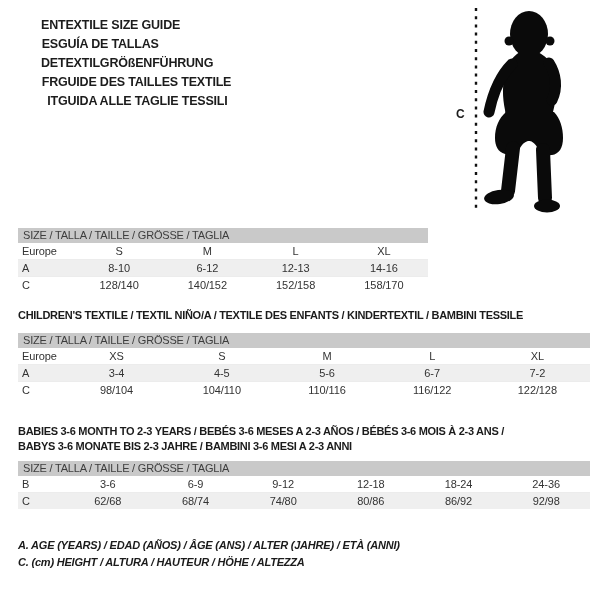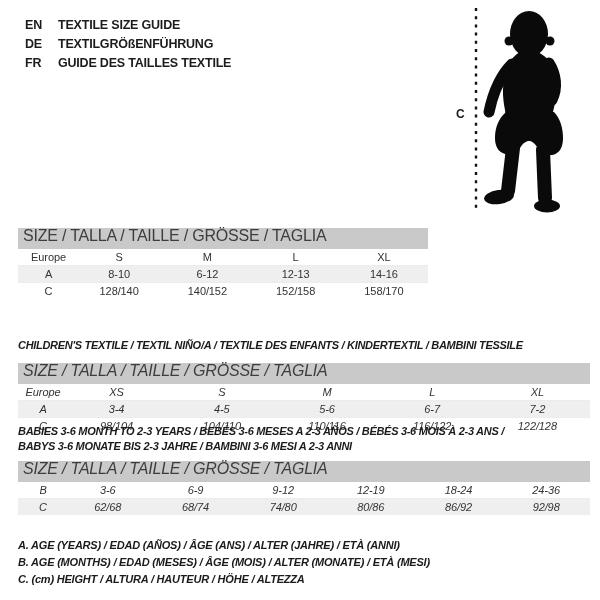--- a/index.html
+++ b/index.html
@@ -12,7 +12,7 @@
   
   .langs{left:25px;top:16px;}
   .lang-row{line-height:19px;font-size:12.5px;font-weight:bold;color:#1c1c1c;letter-spacing:-0.2px;white-space:nowrap;}
-  .lang-code{display:inline-block;width:33px;}
+  .lang-code{display:inline-block;width:33px;text-align:right;}
 
   
   .fig{left:440px;top:0;width:160px;height:220px;}

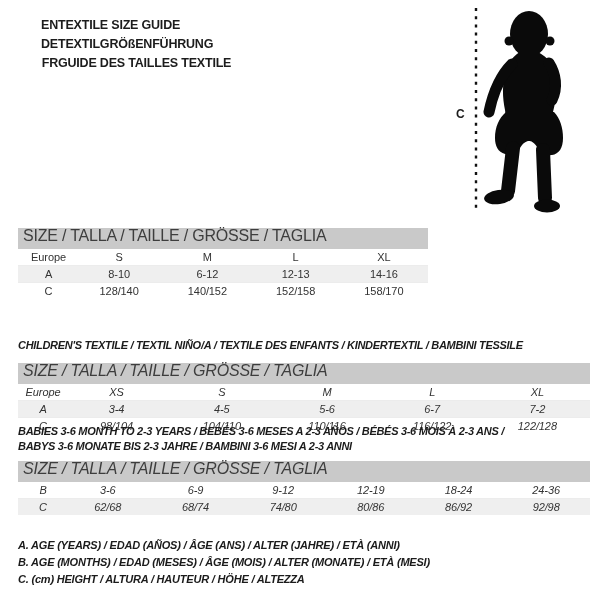--- a/index.html
+++ b/index.html
@@ -42,6 +42,9 @@
 <div class="abs langs">
   <div class="lang-row">
     <span class="lang-code">EN</span><span>TEXTILE SIZE GUIDE</span>
+  </div>
+  <div class="lang-row">
+    <span class="lang-code">ES</span><span>GUÍA DE TALLAS</span>
   </div>
   <div class="lang-row">
     <span class="lang-code">DE</span><span>TEXTILGRÖßENFÜHRUNG</span>

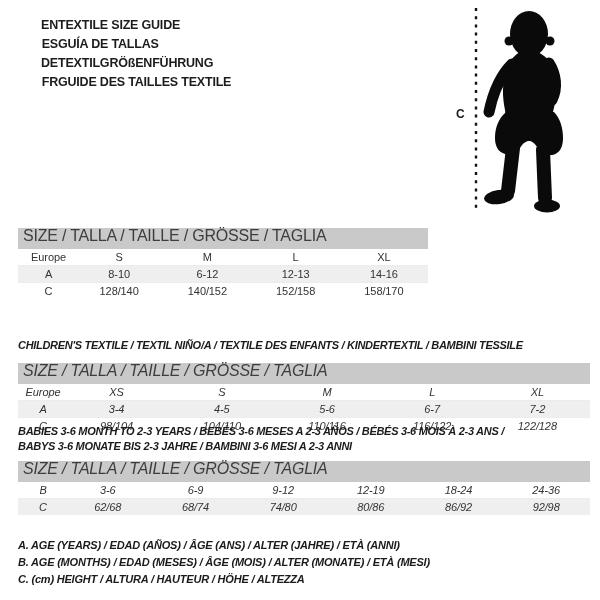--- a/index.html
+++ b/index.html
@@ -51,6 +51,9 @@
   </div>
   <div class="lang-row">
     <span class="lang-code">FR</span><span>GUIDE DES TAILLES TEXTILE</span>
+  </div>
+  <div class="lang-row">
+    <span class="lang-code">IT</span><span>GUIDA ALLE TAGLIE TESSILI</span>
   </div>
 </div>
 

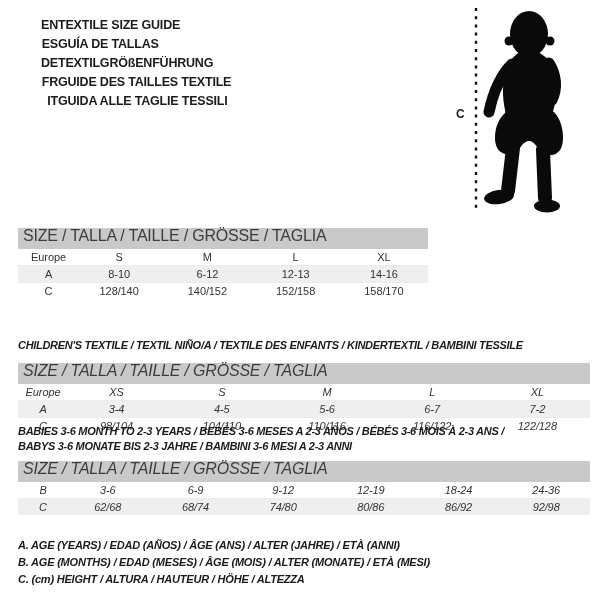--- a/index.html
+++ b/index.html
@@ -22,7 +22,7 @@
   .tsec{left:18px;}
   .ttitle{font-size:11px;font-weight:bold;color:#1b1b1b;letter-spacing:-0.3px;line-height:13px;white-space:nowrap;}
   .ttitle.wrap{white-space:pre-line;line-height:14.5px;}
-  .sizebar{background:#c9c9c9;color:#3d3d3d;font-size:16px;letter-spacing:-0.2px;height:21px;line-height:15px;padding-left:5px;}
+  .sizebar{background:#c9c9c9;color:#3d3d3d;font-size:11px;letter-spacing:-0.2px;height:15px;line-height:15px;padding-left:5px;}
   .mt14{margin-top:14px;}.mt11{margin-top:11px;}.mt8{margin-top:8px;}
   table{border-collapse:collapse;width:100%;table-layout:fixed;font-size:11px;color:#333;letter-spacing:-0.1px;}
   td{height:16px;text-align:center;padding:0;border-bottom:1px solid #ececec;}

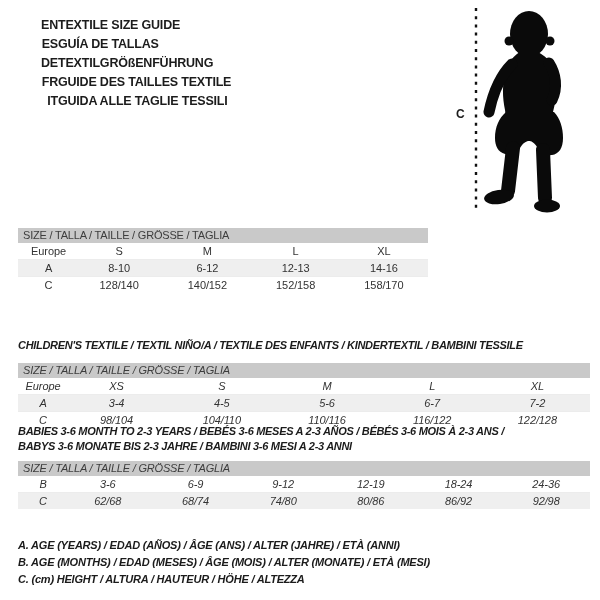--- a/index.html
+++ b/index.html
@@ -28,7 +28,7 @@
   td{height:16px;text-align:center;padding:0;border-bottom:1px solid #ececec;}
   tr:last-child td{border-bottom:none;}
   tbody tr:nth-child(even){background:#efefef;}
-  td.lbl{text-align:center;padding-left:4px;}
+  td.lbl{text-align:left;padding-left:4px;}
   col.lblcol-wide{width:57px;}
   col.lblcol{width:46px;}
 

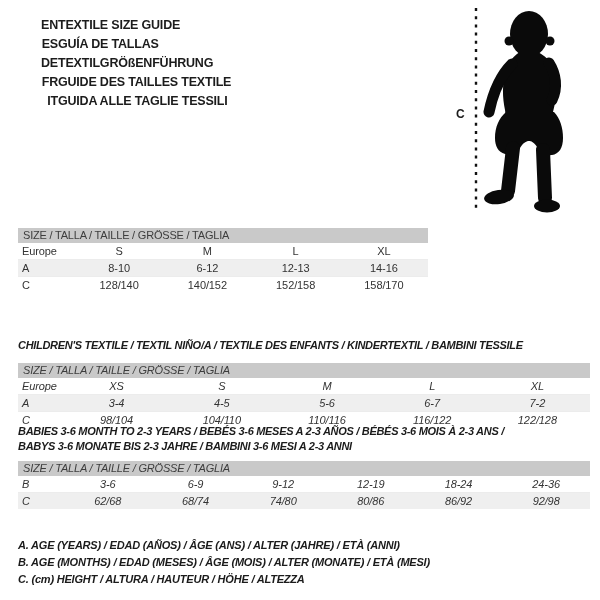--- a/index.html
+++ b/index.html
@@ -111,7 +111,7 @@
   </table>
 </div>
 
-<div class="abs tsec" style="top:339px;width:572px;font-style:italic;">
+<div class="abs tsec" style="top:309px;width:572px;">
   <div class="ttitle">CHILDREN'S TEXTILE / TEXTIL NIÑO/A / TEXTILE DES ENFANTS / KINDERTEXTIL / BAMBINI TESSILE</div>
   <div class="sizebar mt11">SIZE / TALLA / TAILLE / GRÖSSE / TAGLIA</div>
   <table>

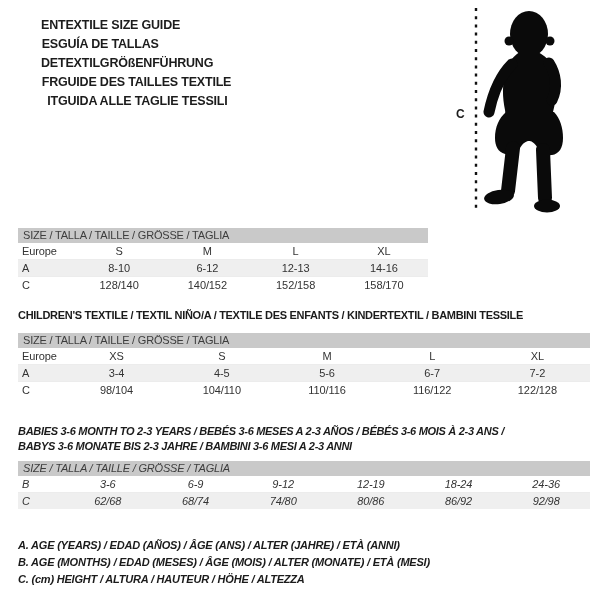--- a/index.html
+++ b/index.html
@@ -152,7 +152,7 @@
   </table>
 </div>
 
-<div class="abs tsec" style="top:424px;width:572px;font-style:italic;">
+<div class="abs tsec" style="top:424px;width:572px;">
   <div class="ttitle wrap">BABIES 3-6 MONTH TO 2-3 YEARS / BEBÉS 3-6 MESES A 2-3 AÑOS / BÉBÉS 3-6 MOIS À 2-3 ANS /
 BABYS 3-6 MONATE BIS 2-3 JAHRE / BAMBINI 3-6 MESI A 2-3 ANNI</div>
   <div class="sizebar mt8">SIZE / TALLA / TAILLE / GRÖSSE / TAGLIA</div>

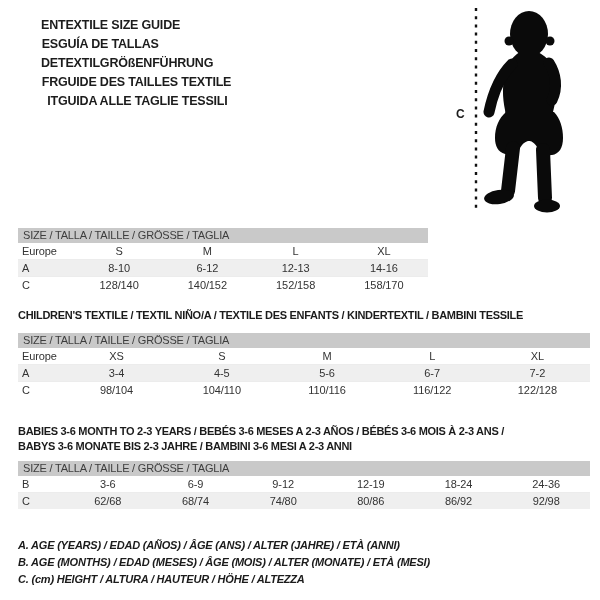--- a/index.html
+++ b/index.html
@@ -172,7 +172,7 @@
         <td>3-6</td>
         <td>6-9</td>
         <td>9-12</td>
-        <td>12-19</td>
+        <td>12-18</td>
         <td>18-24</td>
         <td>24-36</td>
       </tr>

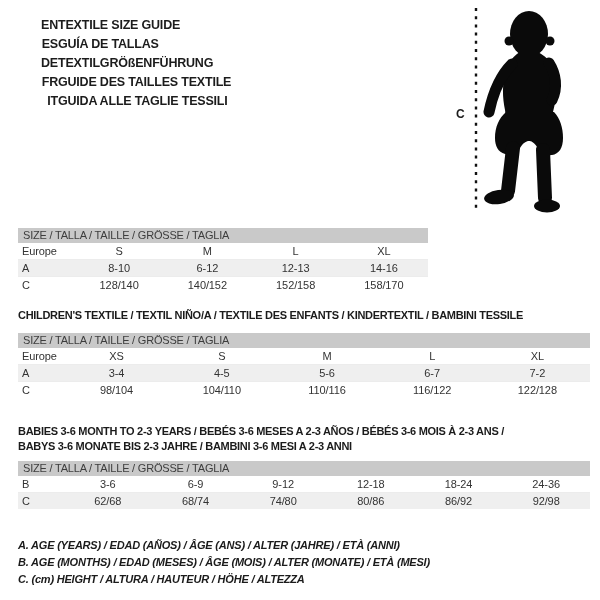--- a/index.html
+++ b/index.html
@@ -191,7 +191,6 @@
 
 <div class="abs notes">
   <div class="note">A. AGE (YEARS) / EDAD (AÑOS) / ÂGE (ANS) / ALTER (JAHRE) / ETÀ (ANNI)</div>
-  <div class="note">B. AGE (MONTHS) / EDAD (MESES) / ÂGE (MOIS) / ALTER (MONATE) / ETÀ (MESI)</div>
   <div class="note">C. (cm) HEIGHT / ALTURA / HAUTEUR / HÖHE / ALTEZZA</div>
 </div>
 

